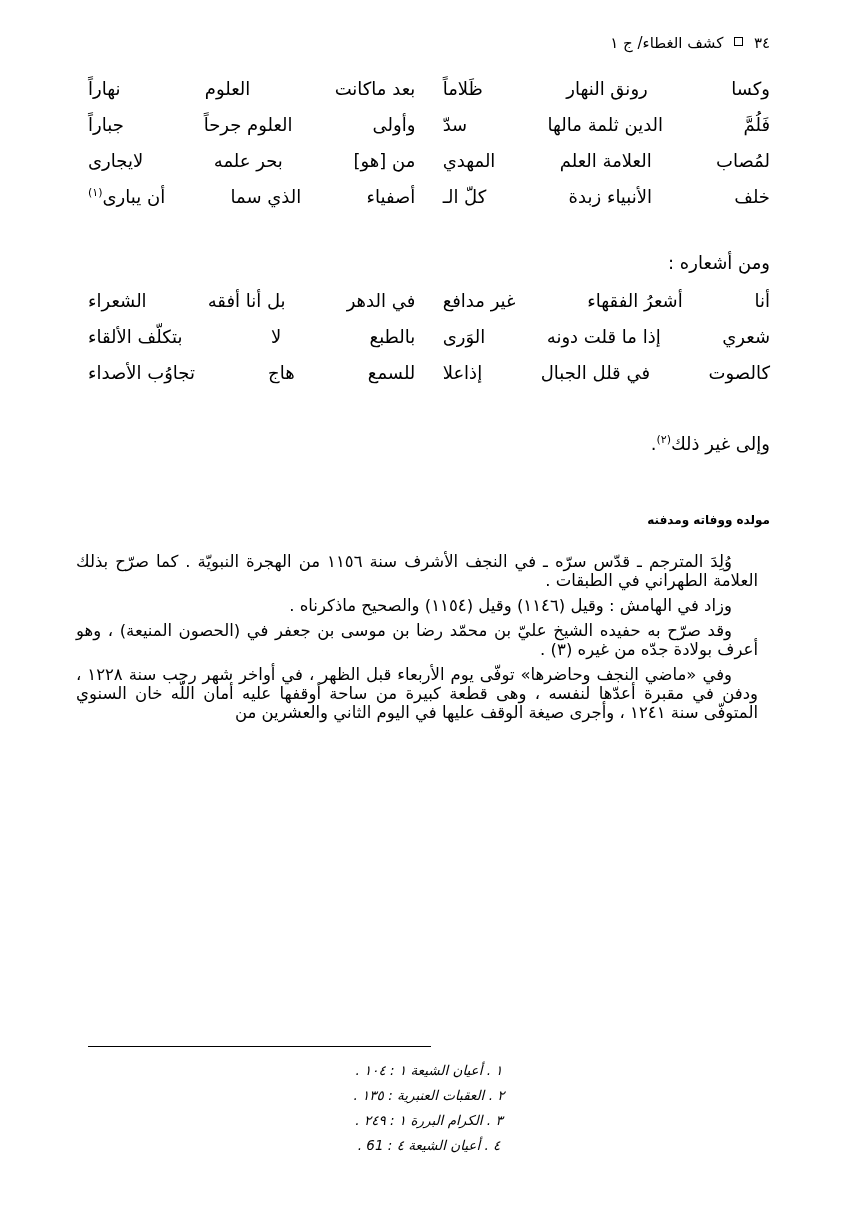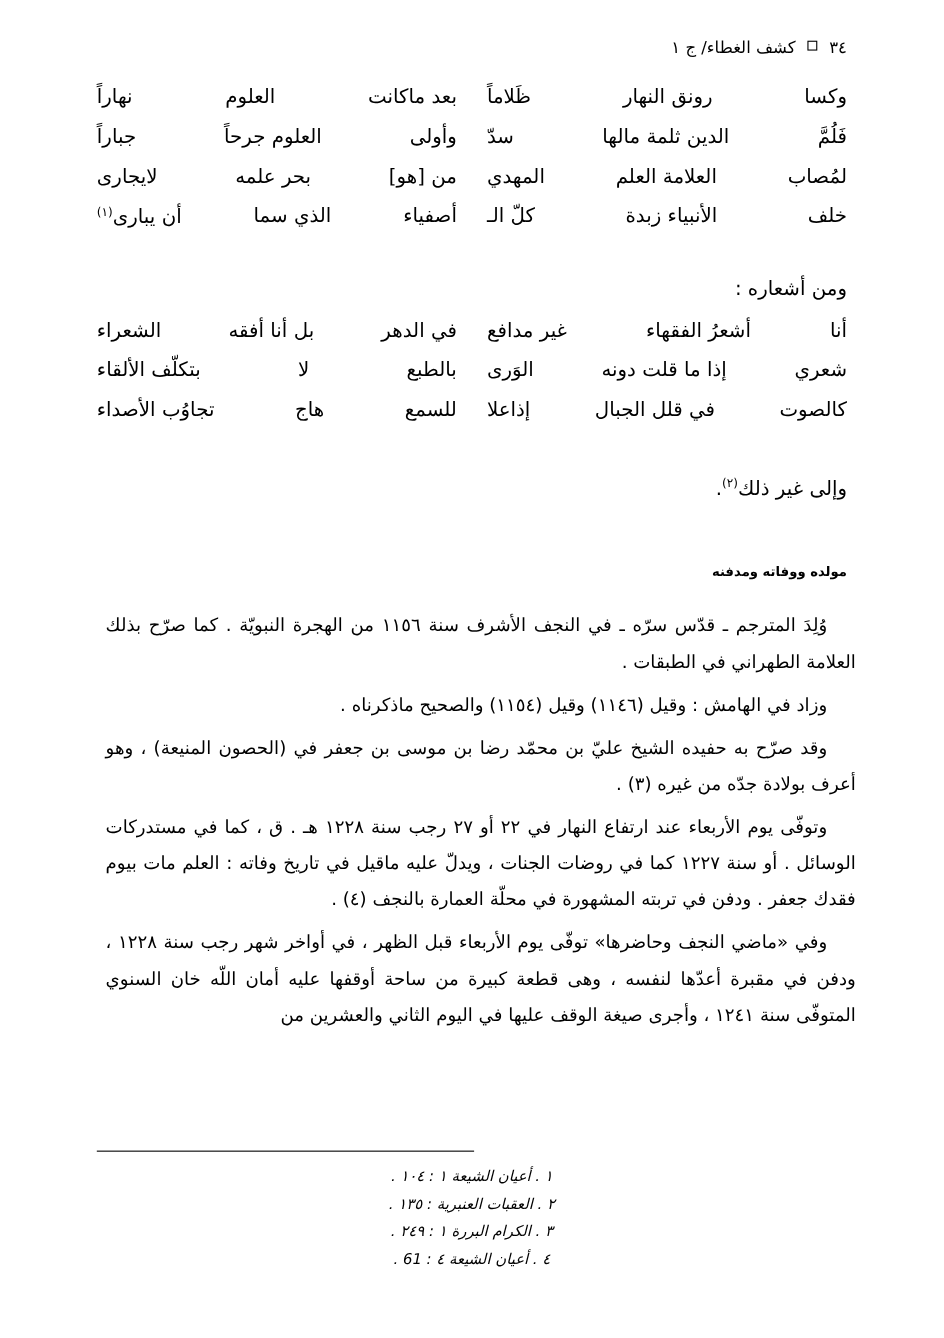--- a/index.html
+++ b/index.html
@@ -91,10 +91,10 @@
   .body-text {
     position: absolute;
     top: 552px;
-    right: 80px;
+    right: 100px;
     width: 682px;
     font-size: 16.5px;
-    line-height: 33px;
+    line-height: 19px;
     text-align: justify;
   }
   .body-text p {

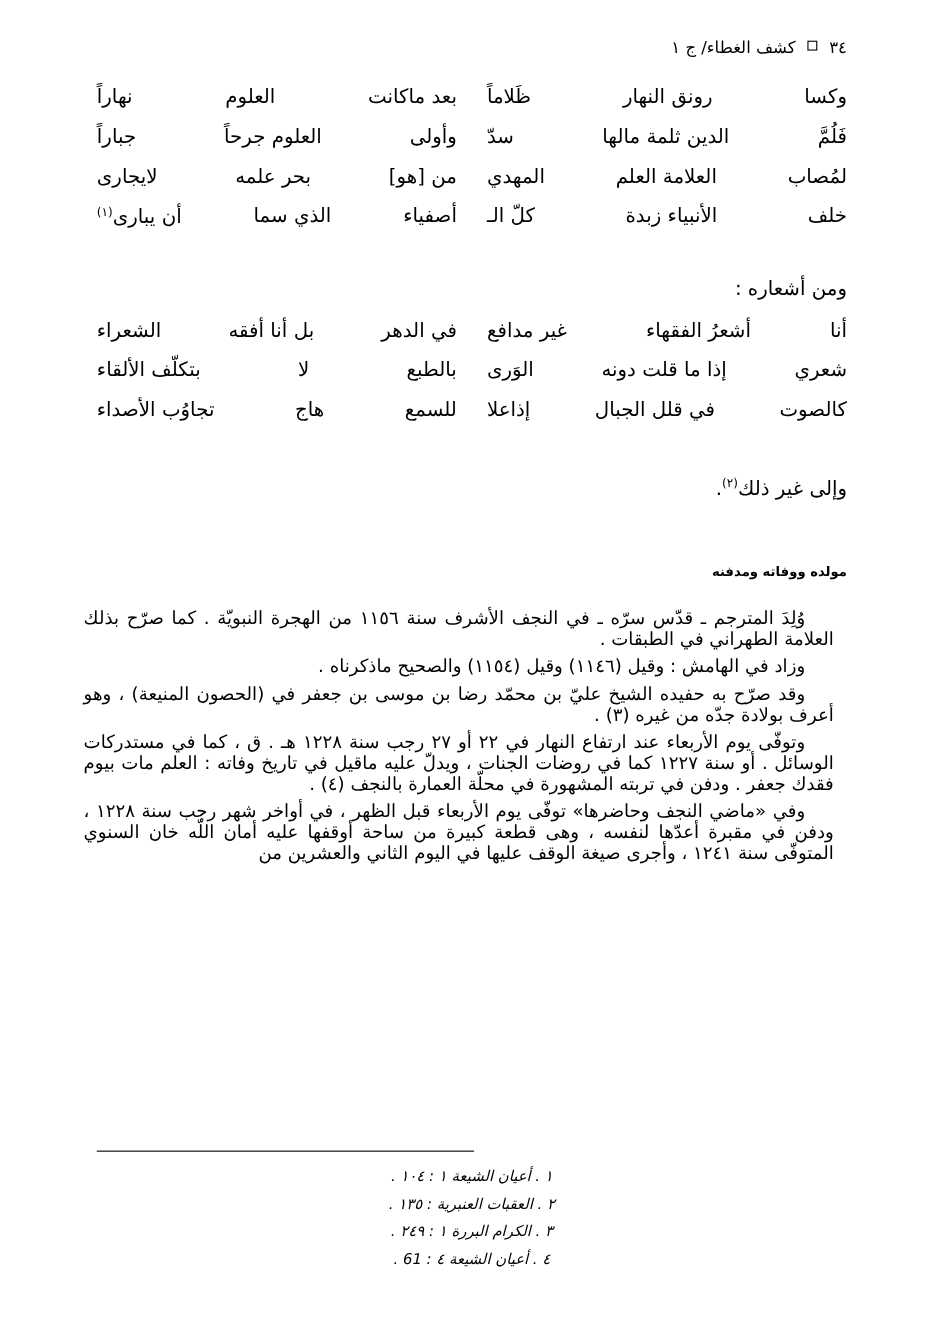--- a/index.html
+++ b/index.html
@@ -245,7 +245,6 @@
     <p>وُلِدَ المترجم ـ قدّس سرّه ـ في النجف الأشرف سنة ١١٥٦ من الهجرة النبويّة . كما صرّح بذلك العلامة الطهراني في الطبقات .</p>
     <p>وزاد في الهامش : وقيل (١١٤٦) وقيل (١١٥٤) والصحيح ماذكرناه .</p>
     <p>وقد صرّح به حفيده الشيخ عليّ بن محمّد رضا بن موسى بن جعفر في (الحصون المنيعة) ، وهو أعرف بولادة جدّه من غيره (٣) .</p>
-    <p>وتوفّى يوم الأربعاء عند ارتفاع النهار في ٢٢ أو ٢٧ رجب سنة ١٢٢٨ هـ . ق ، كما في مستدركات الوسائل . أو سنة ١٢٢٧ كما في روضات الجنات ، ويدلّ عليه ماقيل في تاريخ وفاته : العلم مات بيوم فقدك جعفر . ودفن في تربته المشهورة في محلّة العمارة بالنجف (٤) .</p>
     <p>وفي «ماضي النجف وحاضرها» توفّى يوم الأربعاء قبل الظهر ، في أواخر شهر رجب سنة ١٢٢٨ ، ودفن في مقبرة أعدّها لنفسه ، وهى قطعة كبيرة من ساحة أوقفها عليه أمان اللّه خان السنوي المتوفّى سنة ١٢٤١ ، وأجرى صيغة الوقف عليها في اليوم الثاني والعشرين من</p>
   </div>
 

